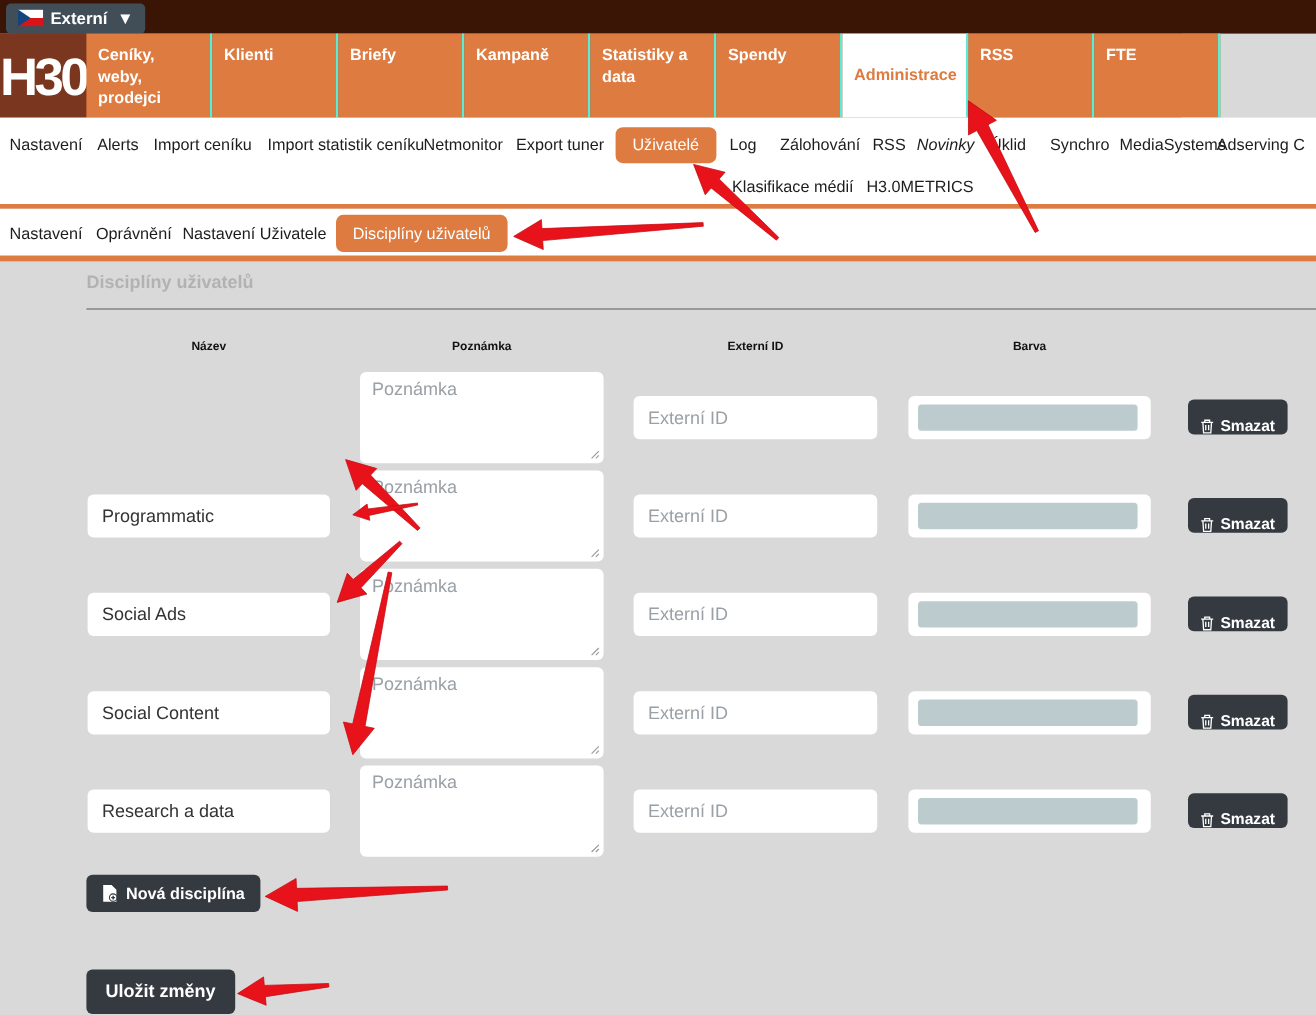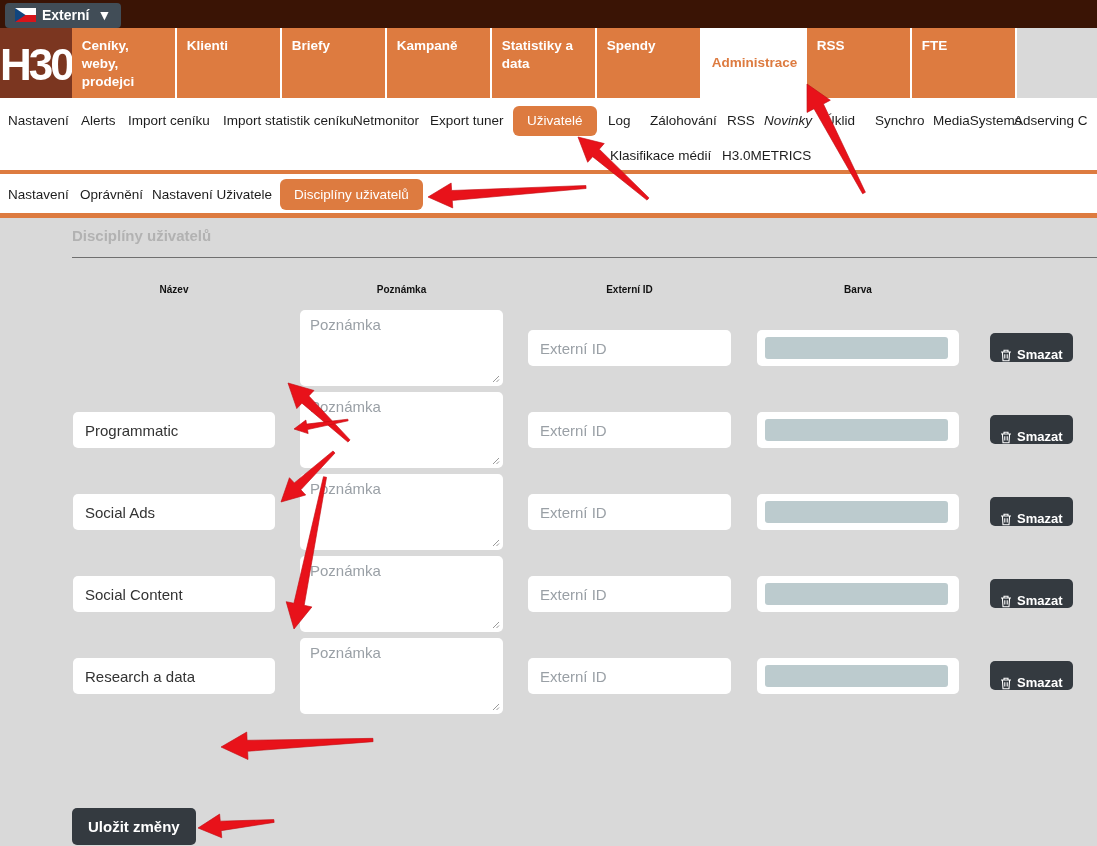--- a/index.html
+++ b/index.html
@@ -23,7 +23,7 @@
   #logo{width:120px;height:70px;background:#7b3620;color:#fff;font-size:44px;font-weight:bold;
         letter-spacing:-3px;text-align:center;line-height:74px;cursor:pointer;}
   #mainnav-tabs{display:flex;}
-  .tab{flex:0 0 105px;width:105px;height:70px;background:#dd7b40;border-right:2px solid #ffffff;
+  .tab{flex:0 0 105px;width:105px;height:70px;background:#dd7b40;border-right:2px solid #5eead4;
        color:#fff;font-size:13.5px;font-weight:bold;line-height:1.35;padding:9px 10px;cursor:pointer;}
   .tab.active{background:#fff;color:#dd7b40;padding-top:26px;text-align:center;}
   .nav-filler{flex:1;background:#7b3620;}

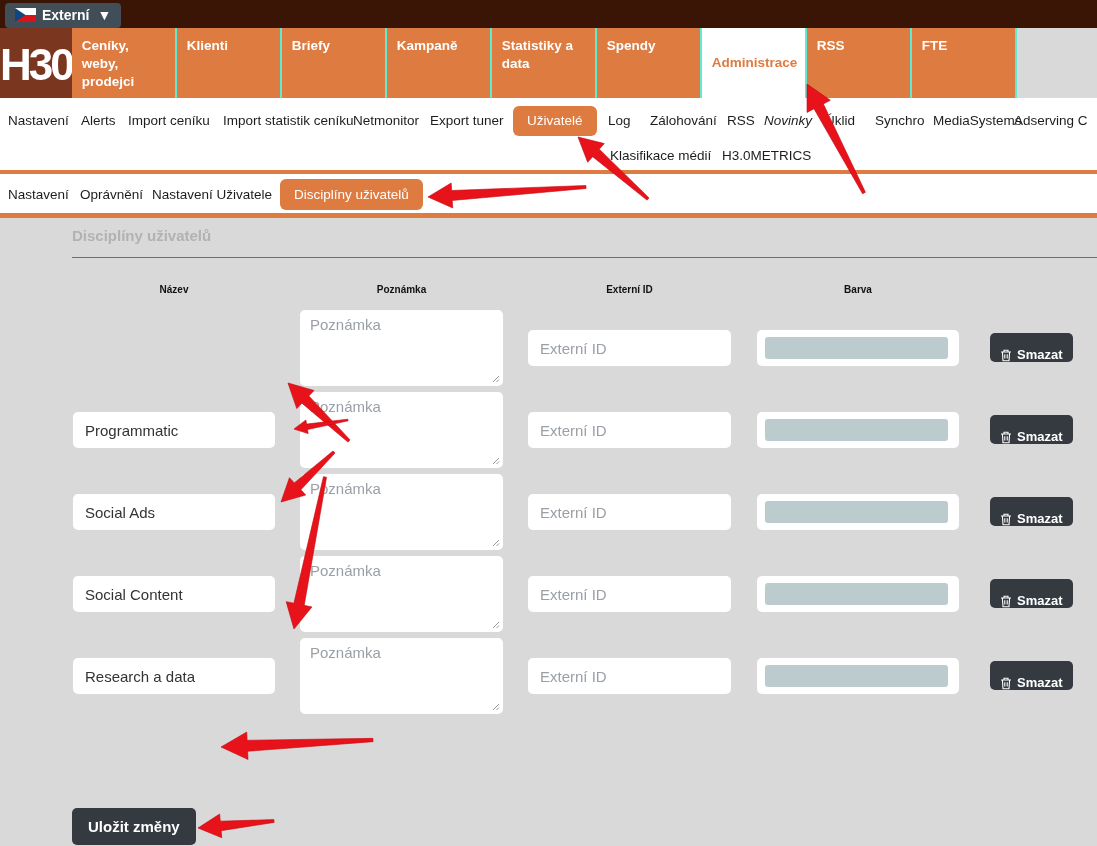--- a/index.html
+++ b/index.html
@@ -246,6 +246,14 @@
     </div>
   </div>
 
+    <button id="new-btn" class="dark-btn">
+      <svg width="13" height="15" viewBox="0 0 13 15">
+        <path d="M1 0.5h7l4 4v10H1z" fill="#ffffff"></path>
+        <circle cx="9.3" cy="11" r="3.1" fill="#ffffff" stroke="#343a40" stroke-width="0.9"></circle>
+        <path d="M9.3 9.4v3.2M7.7 11h3.2" stroke="#343a40" stroke-width="1.2"></path>
+      </svg>
+      <span>Nová disciplína</span>
+    </button>
 
     <button id="save-btn" class="dark-btn">
       <span>Uložit změny</span>

